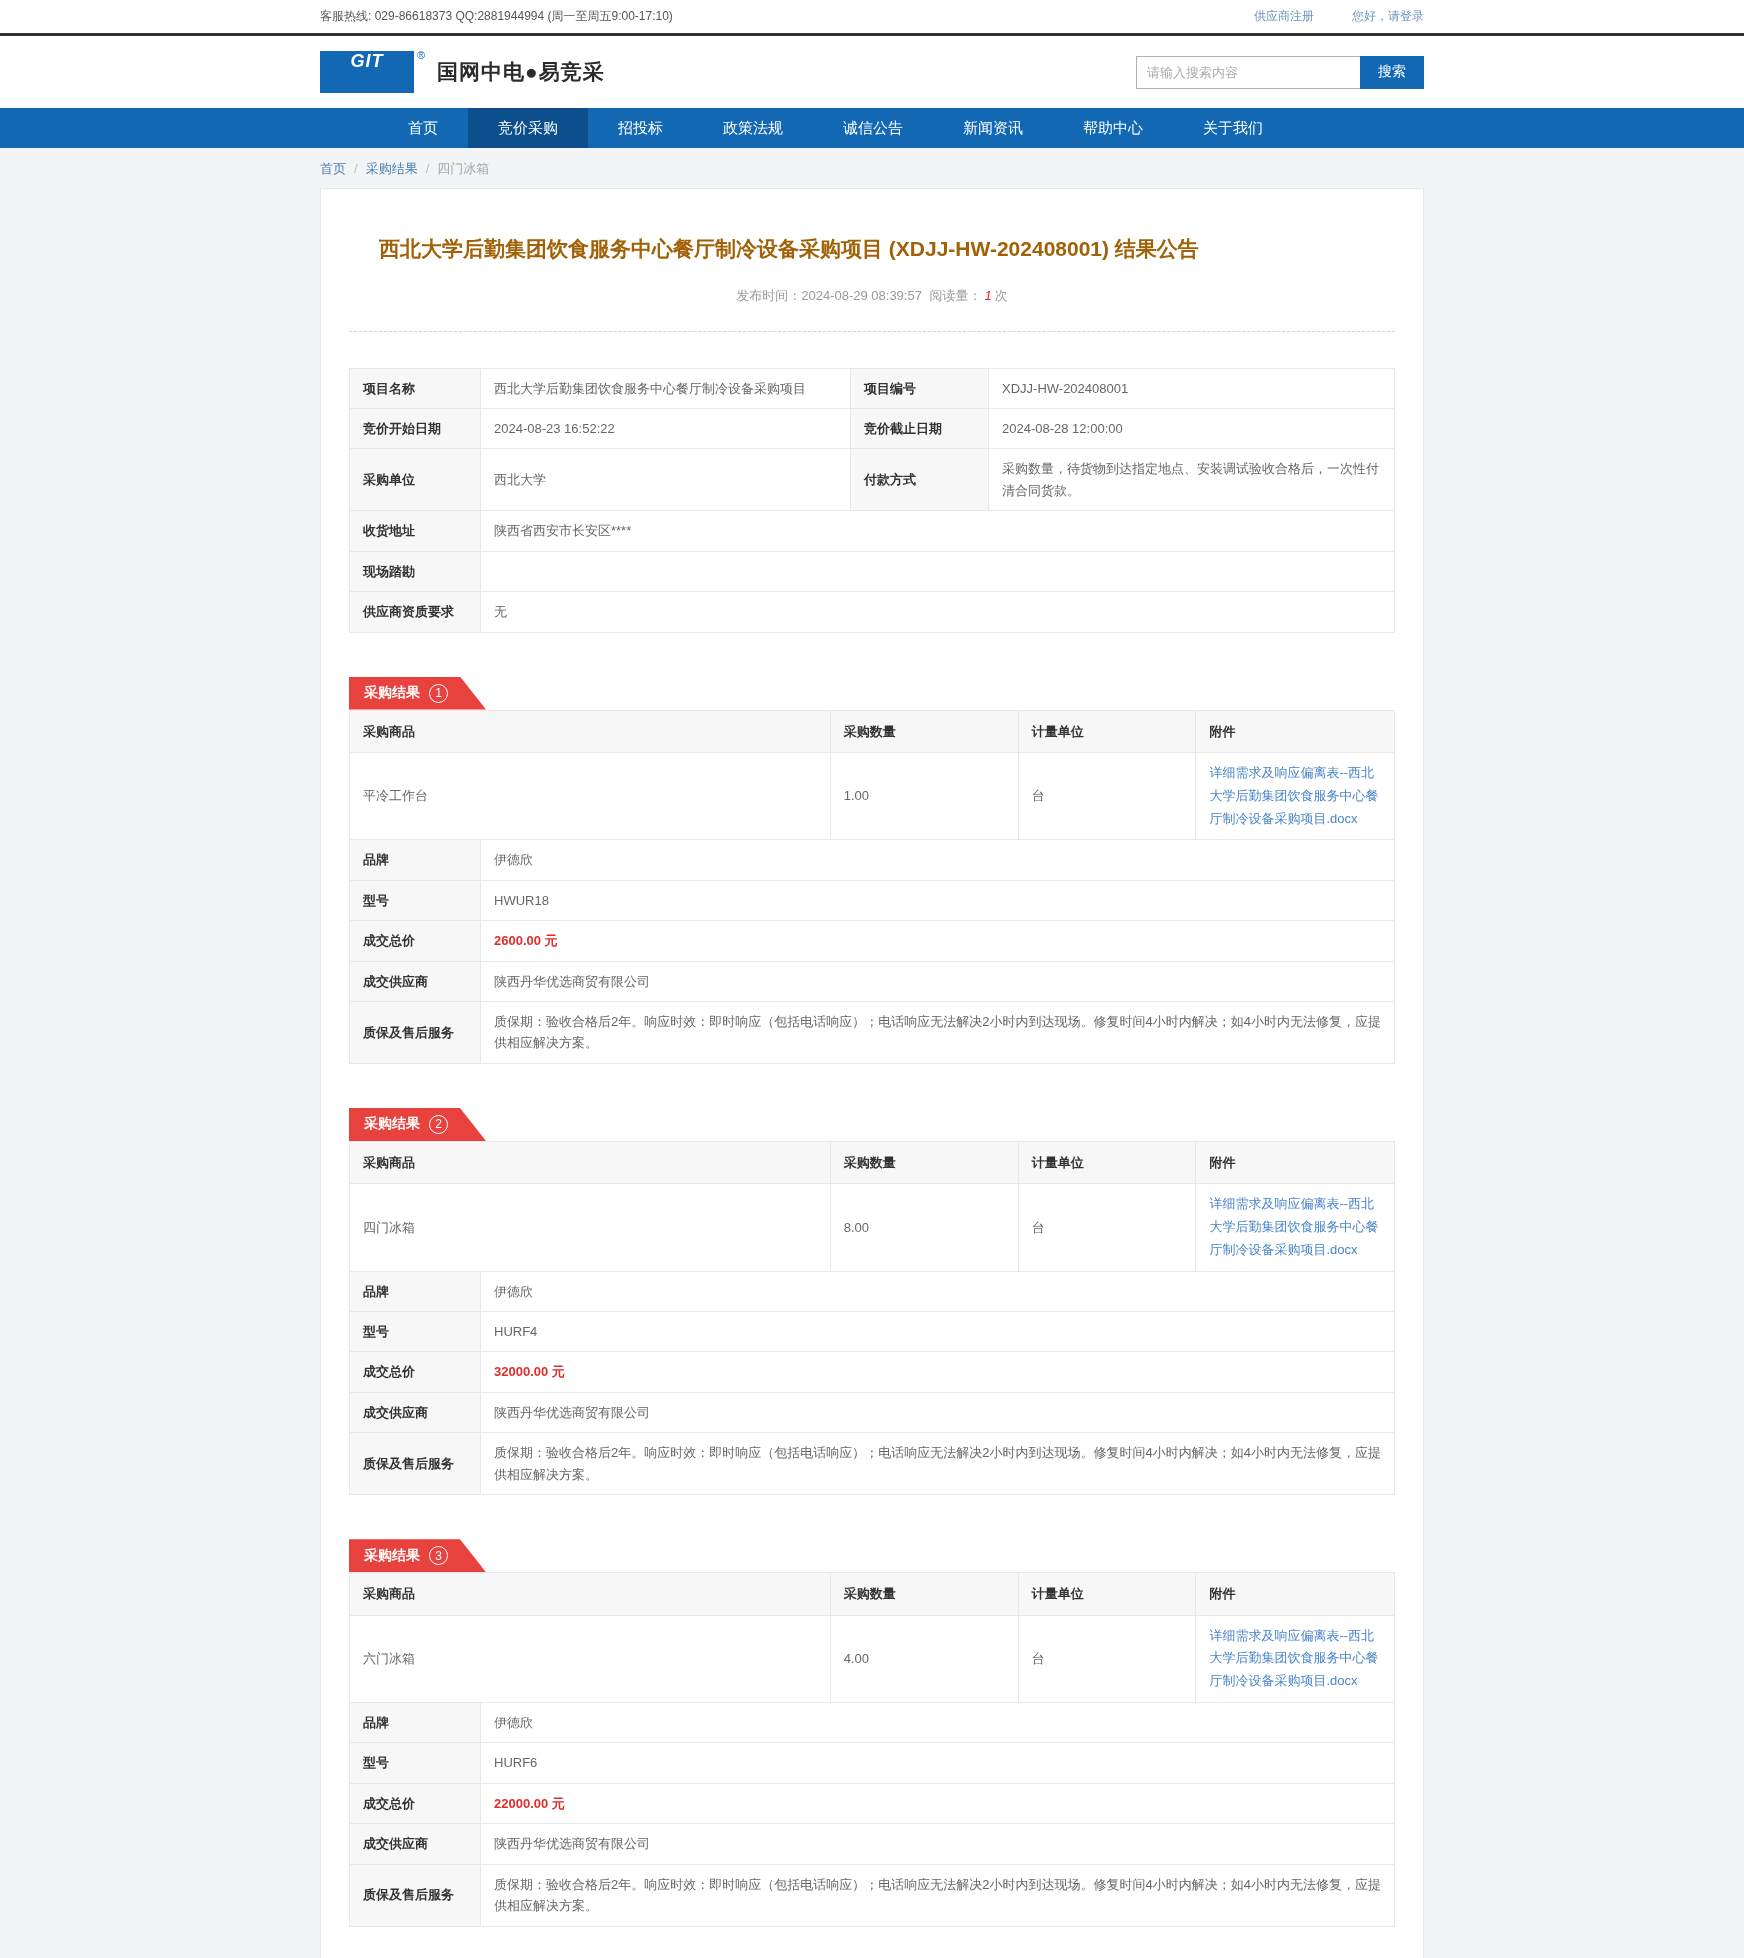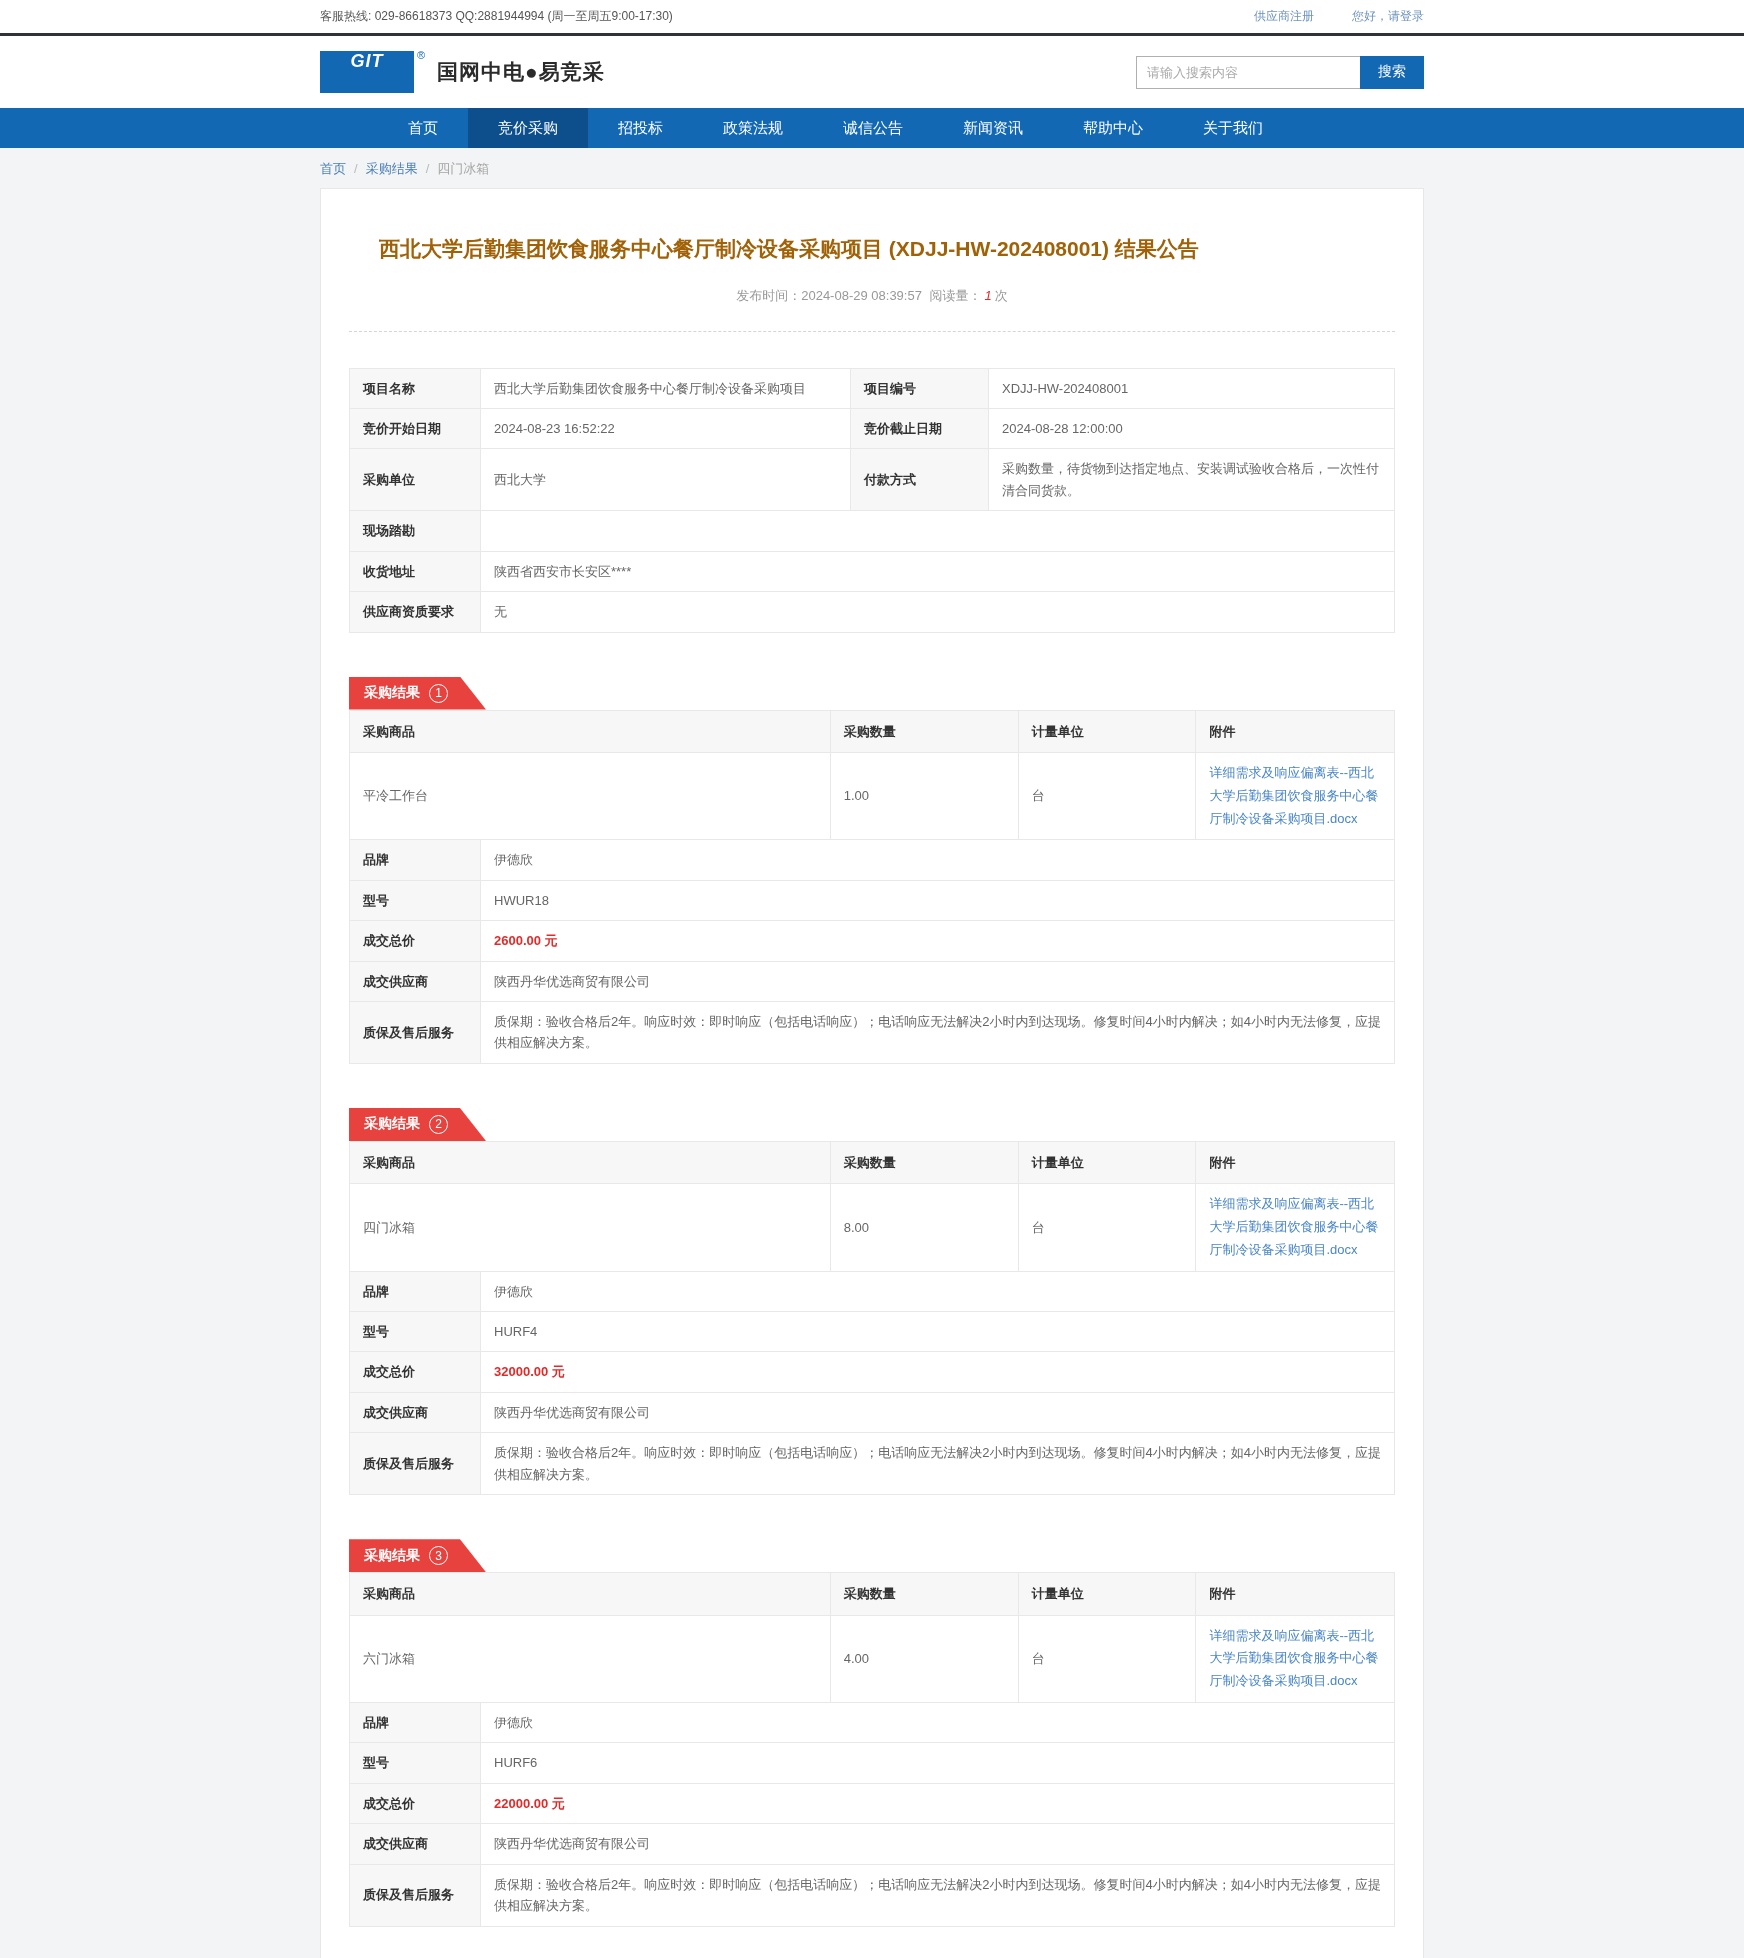--- a/index.html
+++ b/index.html
@@ -71,7 +71,7 @@
 
 <div class="topbar">
   <div class="container topbar-inner">
-    <span>客服热线: 029-86618373 QQ:2881944994 (周一至周五9:00-17:30)</span>
+    <span>客服热线: 029-86618373 QQ:2881944994 (周一至周五9:00-17:10)</span>
     <span class="topbar-links">
       <a>供应商注册</a>
       <a>您好，请登录</a>

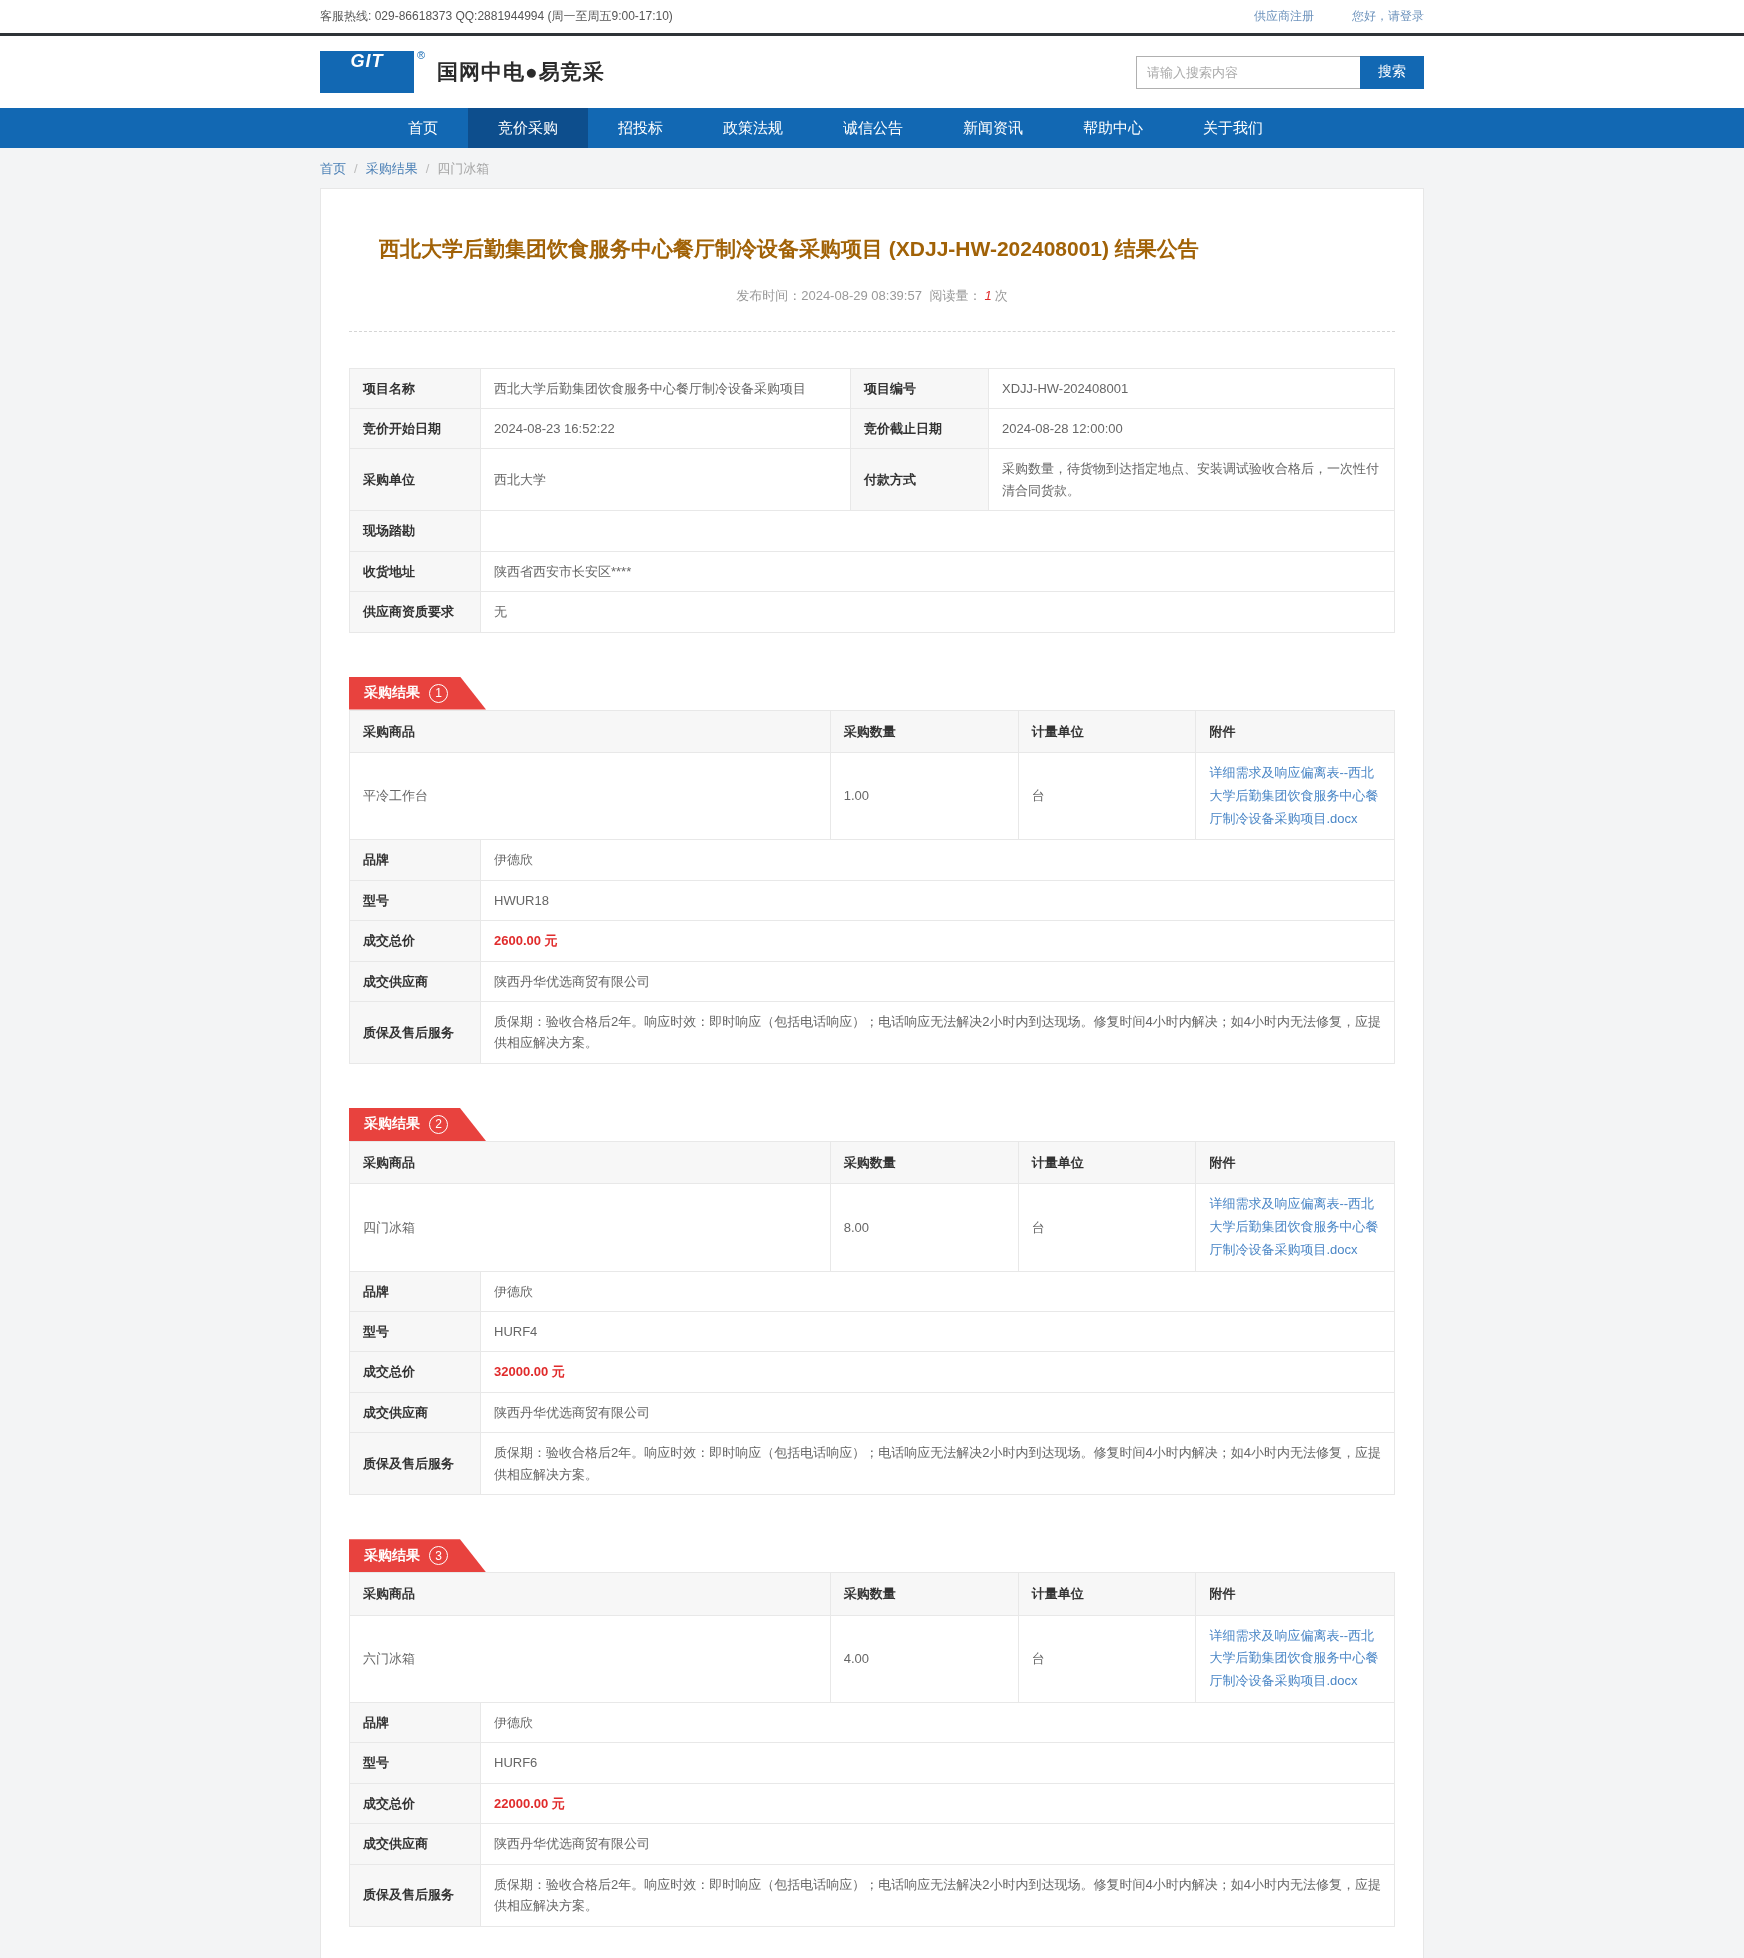--- a/index.html
+++ b/index.html
@@ -150,12 +150,12 @@
       <td>采购数量，待货物到达指定地点、安装调试验收合格后，一次性付清合同货款。</td>
     </tr>
     <tr>
+      <td class="lbl">收货地址</td>
+      <td colspan="3">陕西省西安市长安区****</td>
+    </tr>
+    <tr>
       <td class="lbl">现场踏勘</td>
       <td colspan="3"></td>
-    </tr>
-    <tr>
-      <td class="lbl">收货地址</td>
-      <td colspan="3">陕西省西安市长安区****</td>
     </tr>
     <tr>
       <td class="lbl">供应商资质要求</td>

